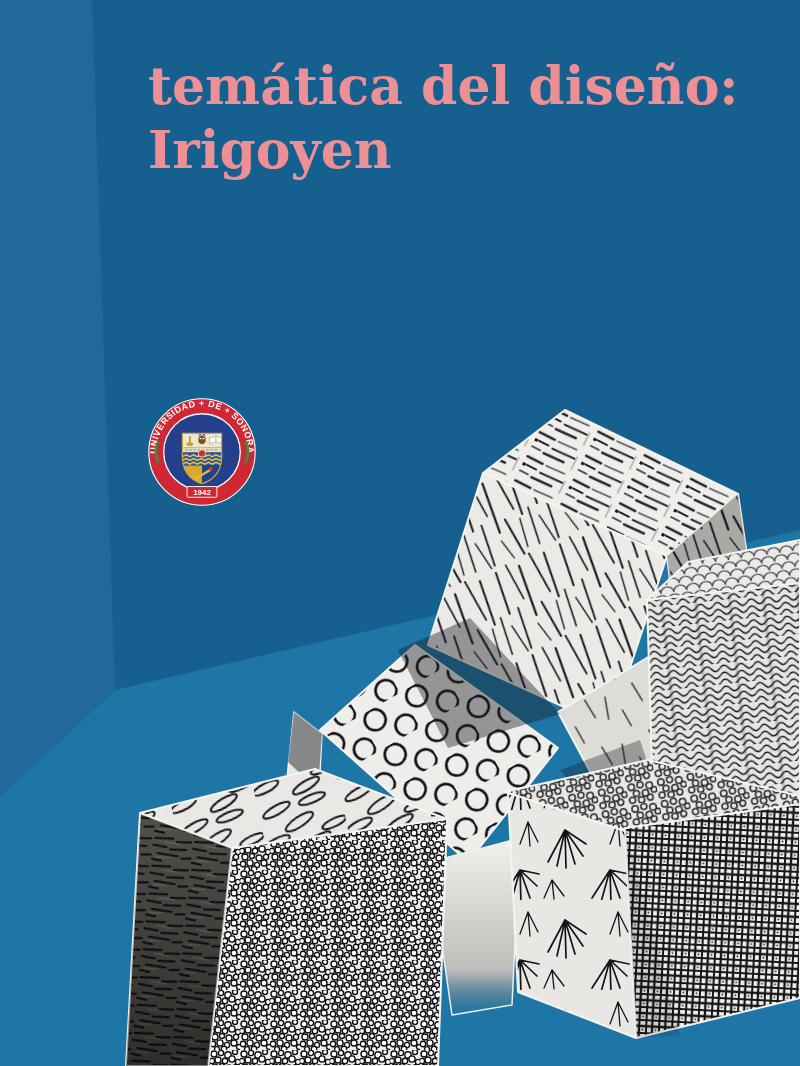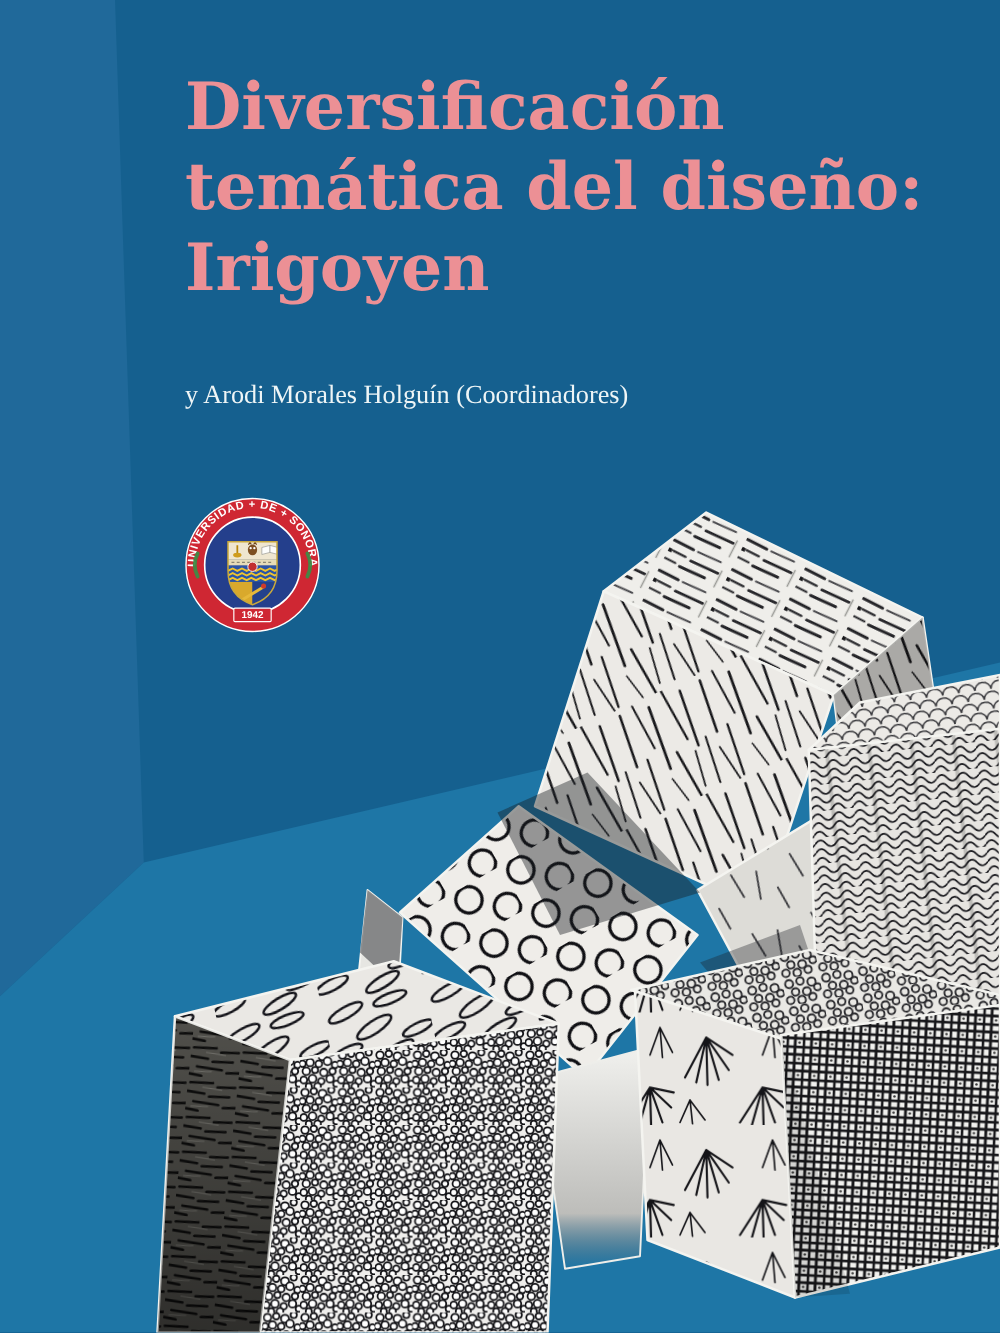--- a/index.html
+++ b/index.html
@@ -241,7 +241,6 @@
 
 <div class="overlay">
   <h1 class="title" style="margin:0;font-weight:700;">
-    <div>Diversificación</div>
     <div>temática del diseño:</div>
     <div>Irigoyen</div>
   </h1>

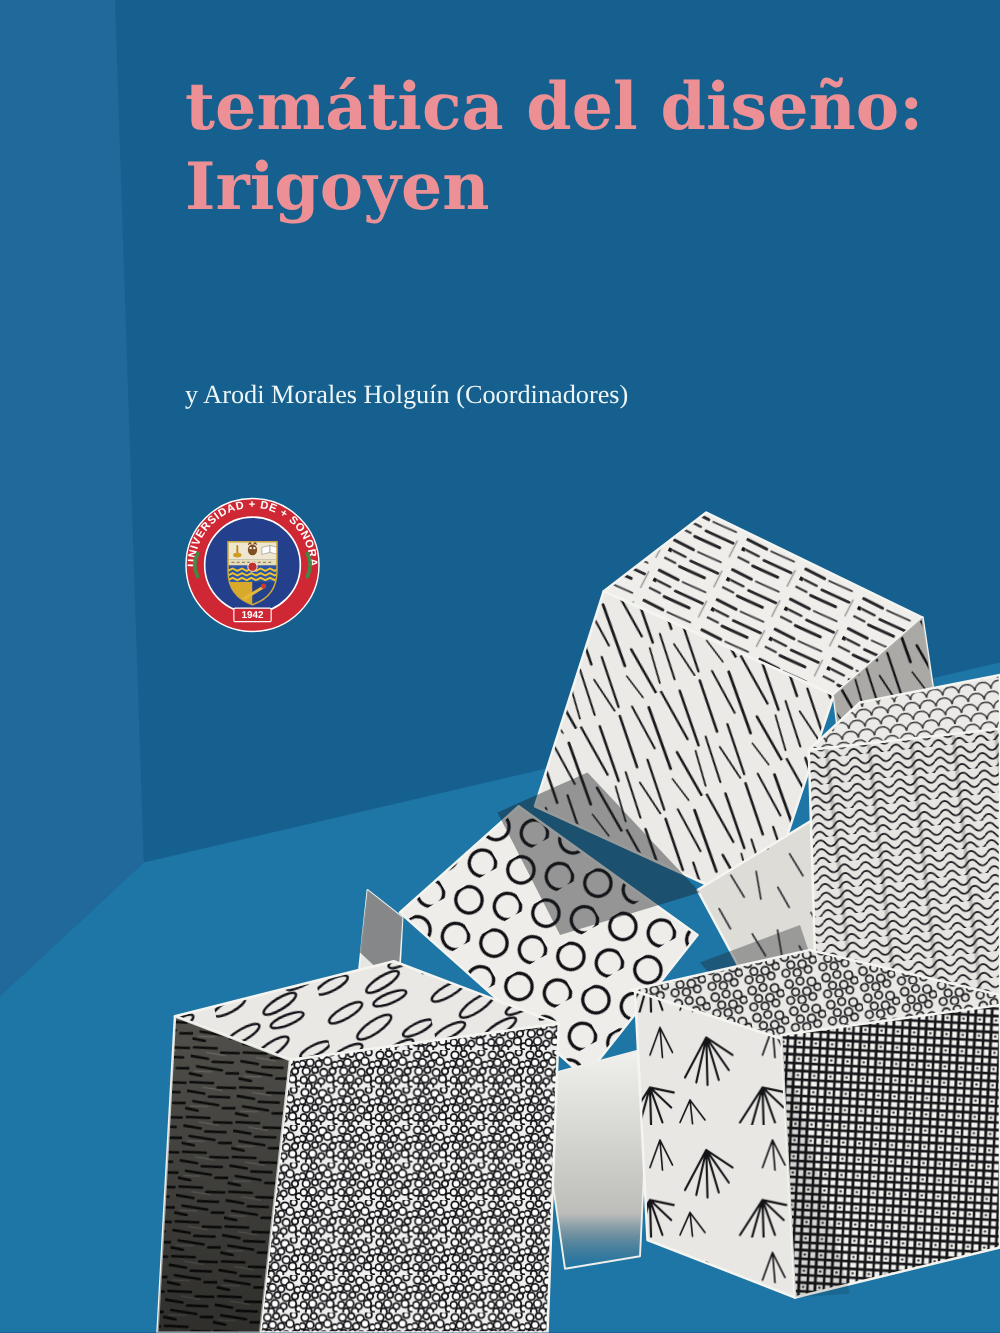--- a/index.html
+++ b/index.html
@@ -246,7 +246,6 @@
   </h1>
 
   <div class="authors">
-    <div>y Arodi Morales Holguín (Coordinadores)</div>
   </div>
 
   <div class="logo-wrap">

